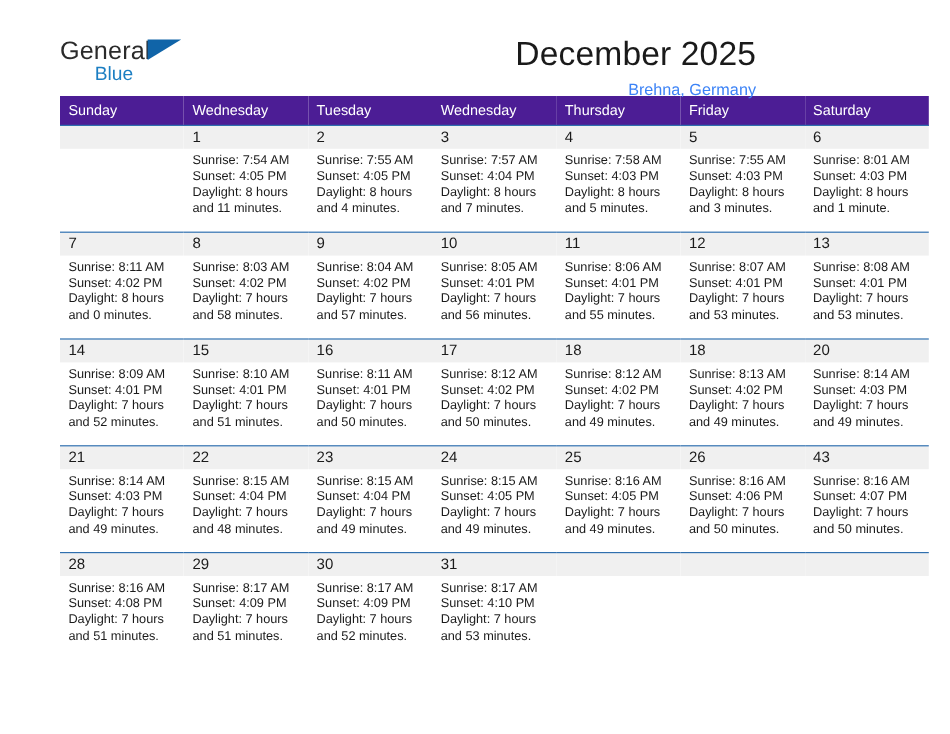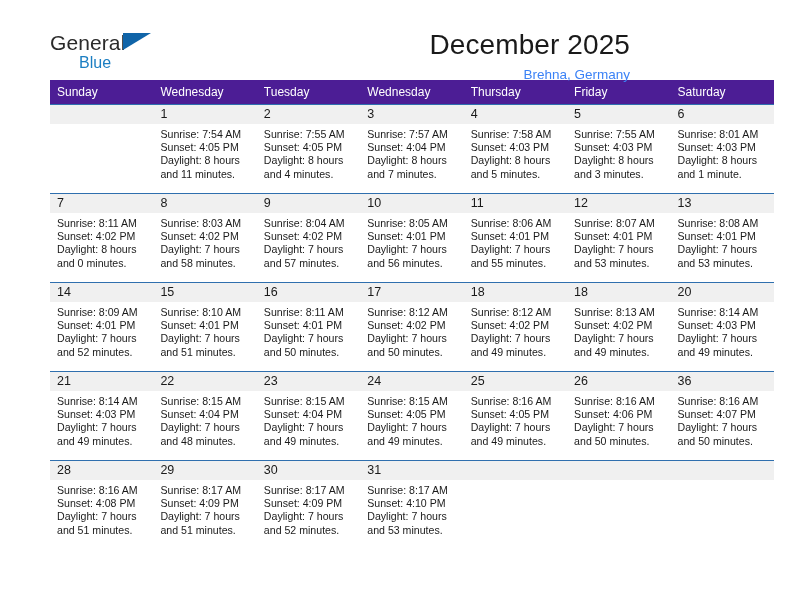--- a/index.html
+++ b/index.html
@@ -421,7 +421,7 @@
           </div>
         </td>
         <td>
-          <div class="daynum">36</div>
+          <div class="daynum">43</div>
           <div class="cellbody">
             <div>Sunrise: 8:16 AM</div>
             <div>Sunset: 4:07 PM</div>

